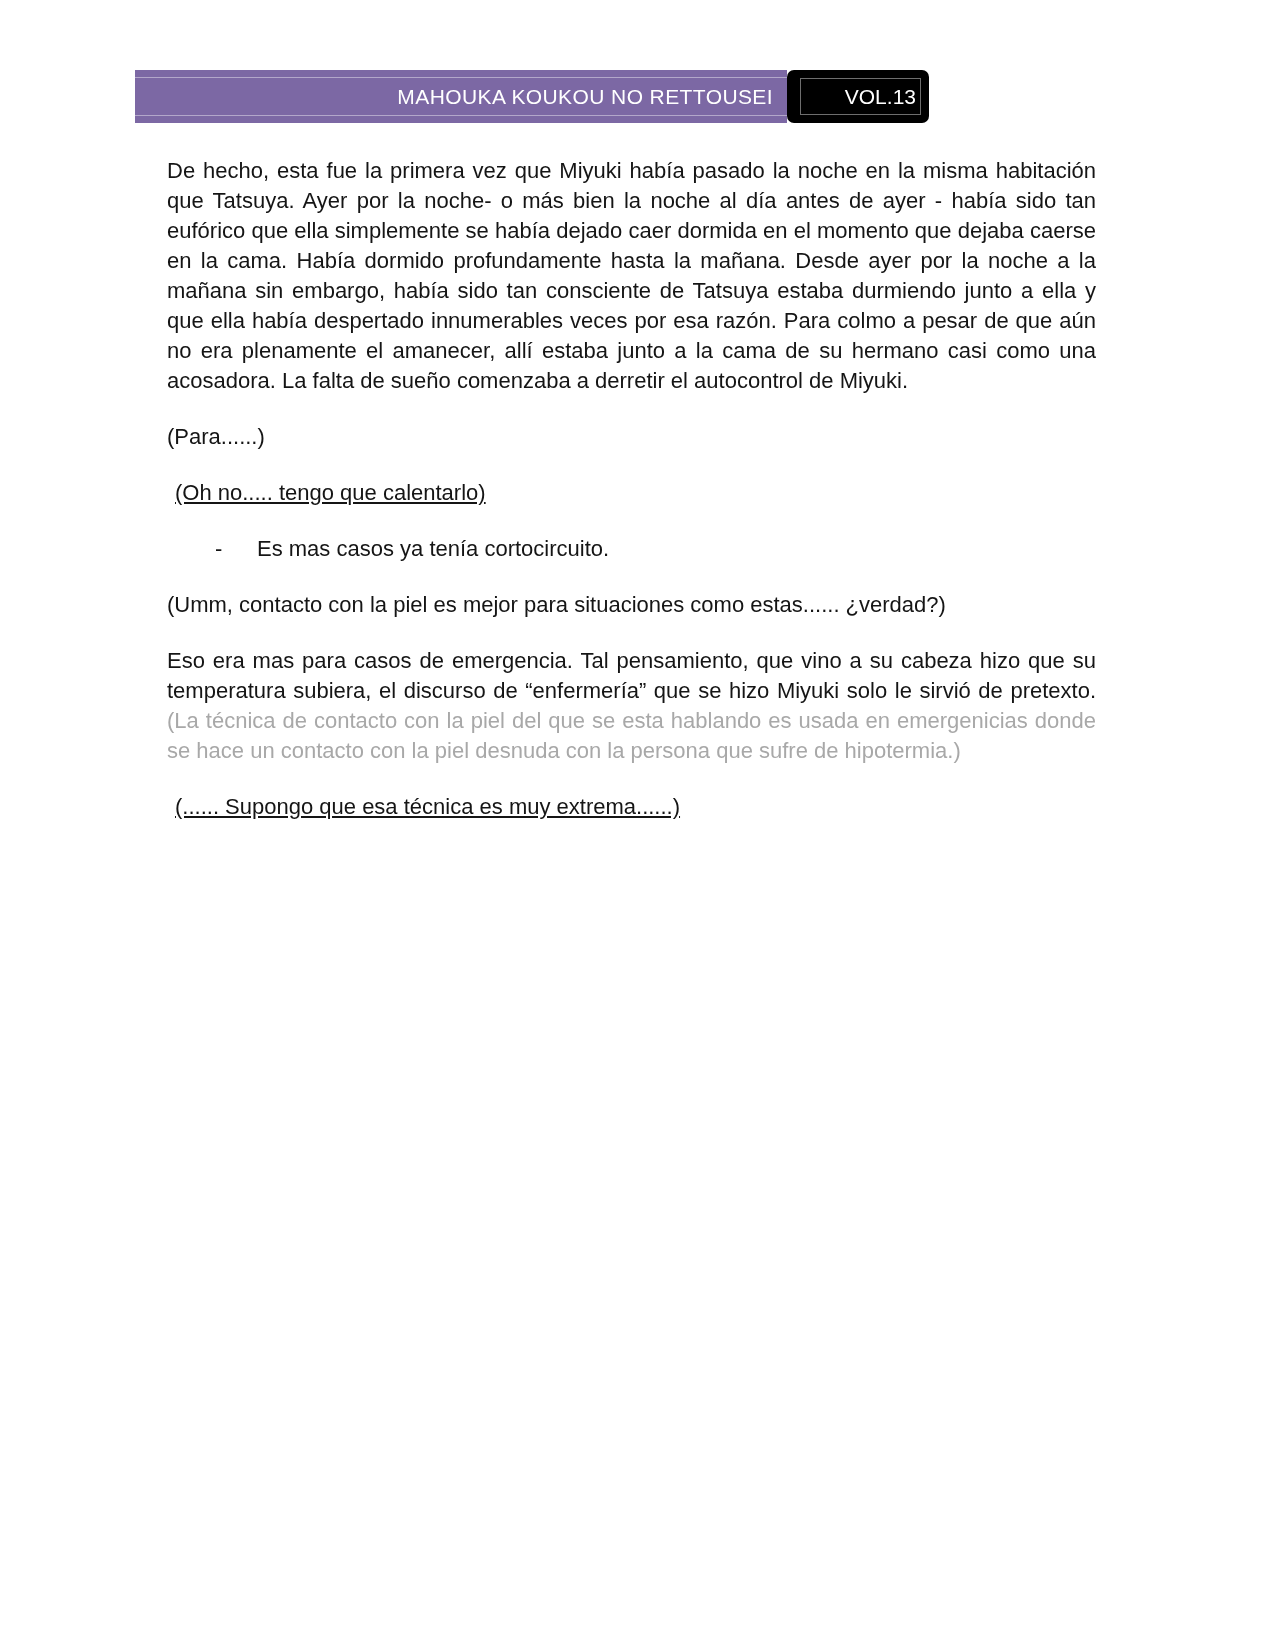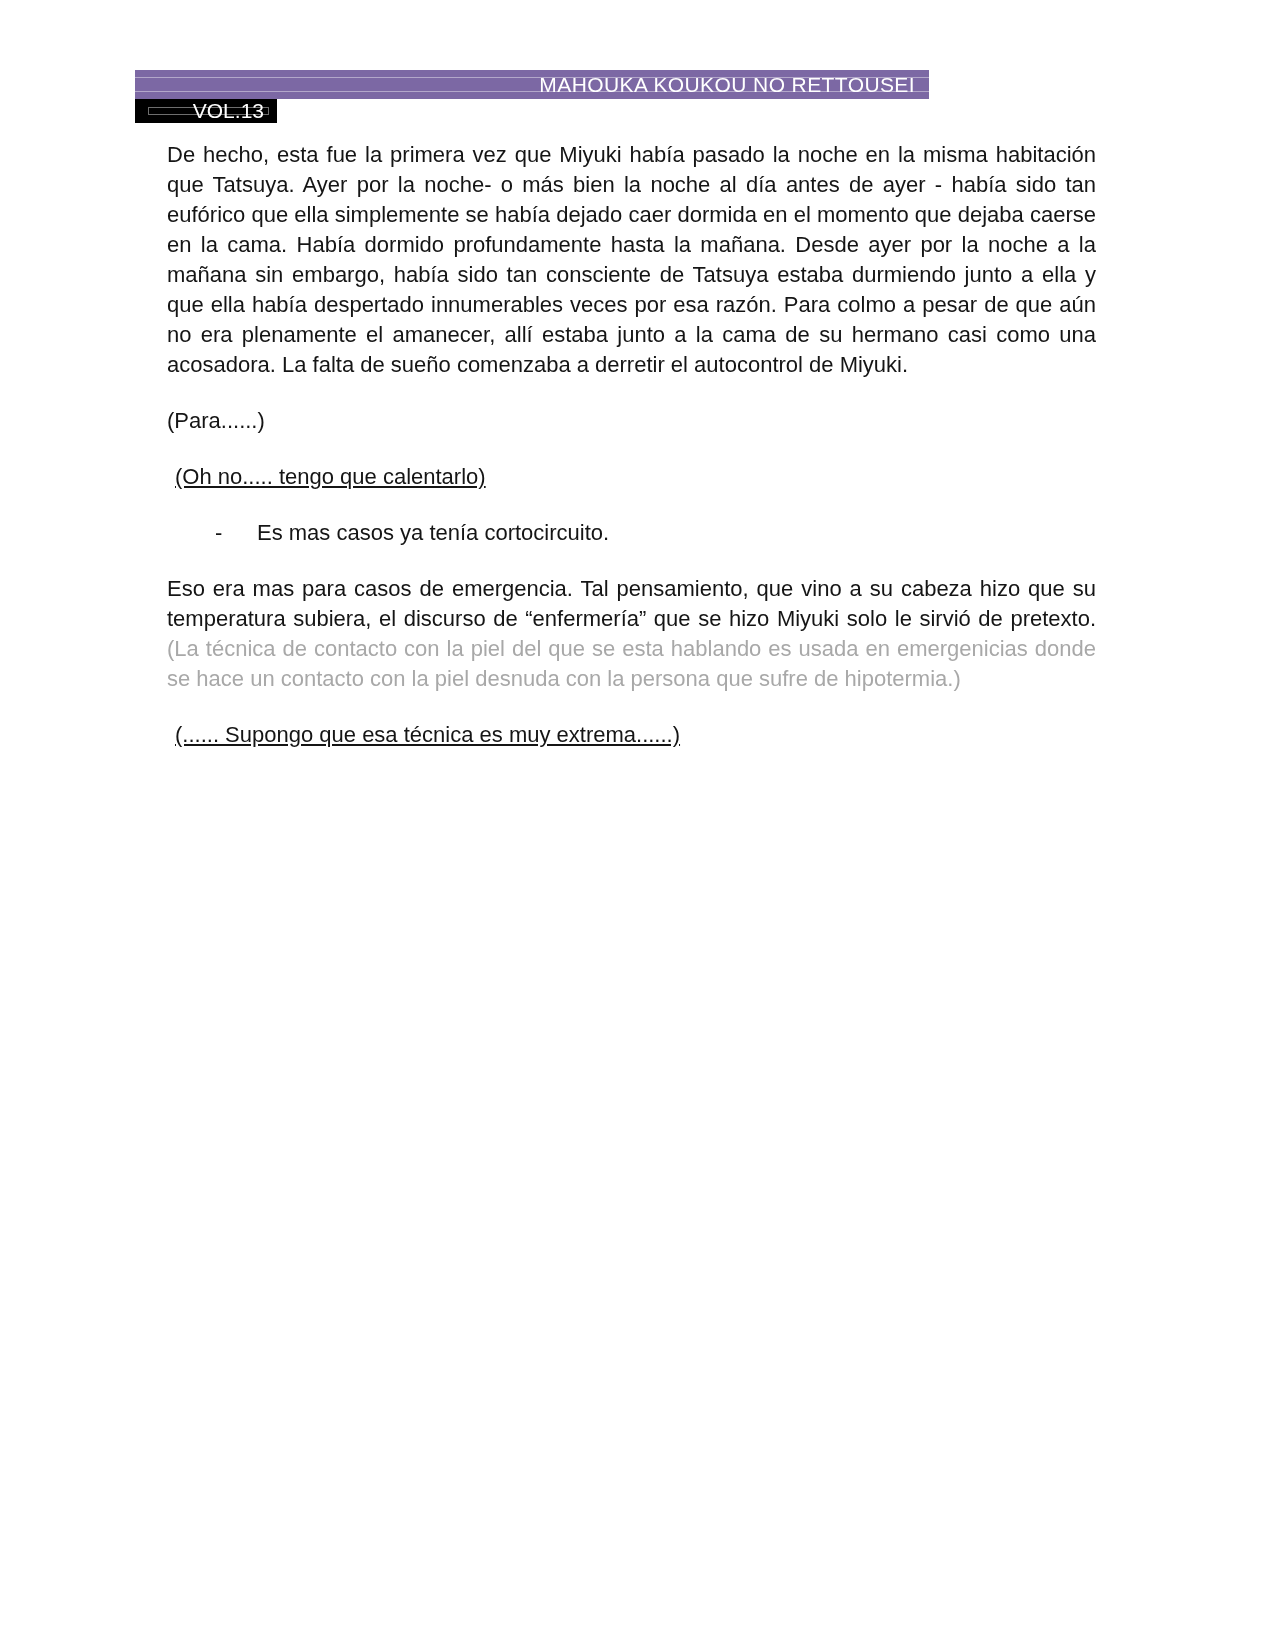--- a/index.html
+++ b/index.html
@@ -20,7 +20,6 @@
     width: 794px;
     height: 53px;
     display: flex;
-    flex-direction: column;
   }
   .banner-purple {
     position: relative;

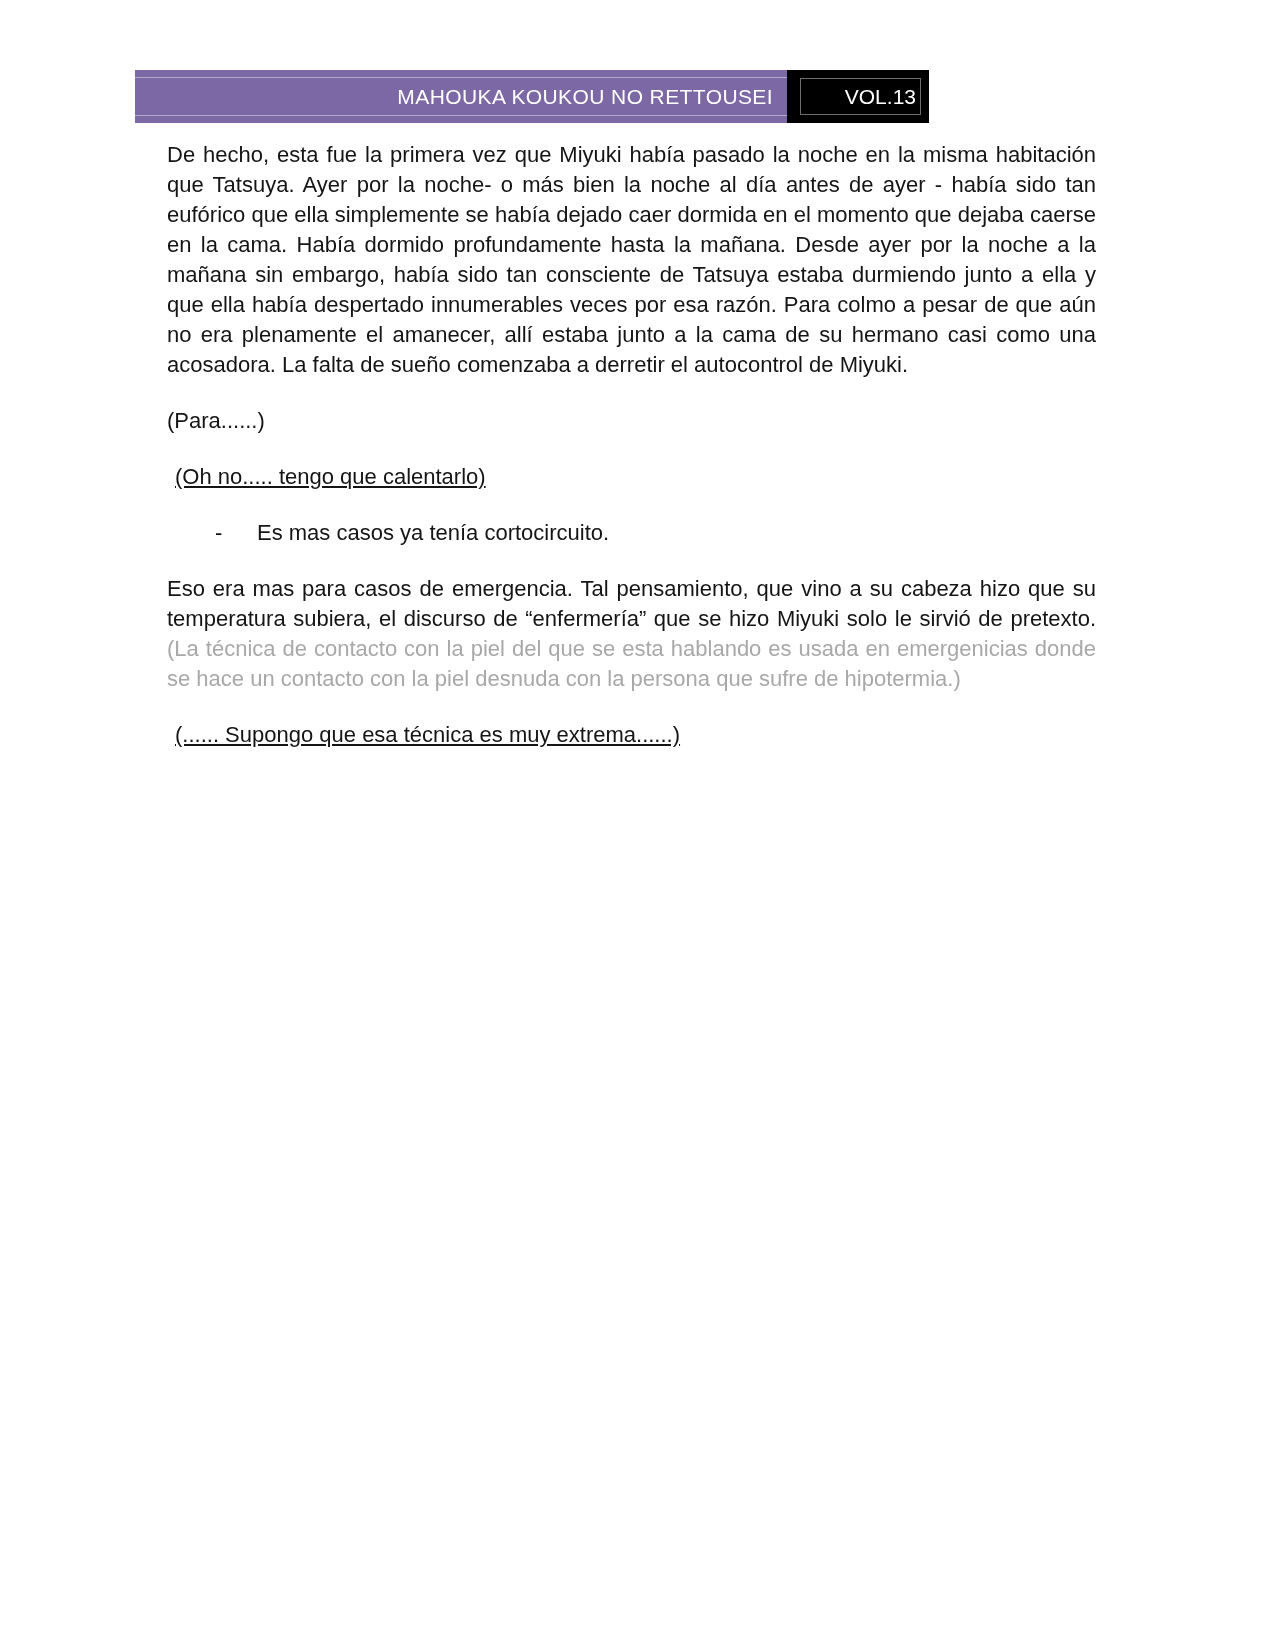--- a/index.html
+++ b/index.html
@@ -56,6 +56,7 @@
     align-items: center;
     justify-content: flex-end;
     box-sizing: border-box;
+    border-radius: 7px;
   }
   .banner-black::before {
     content: "";

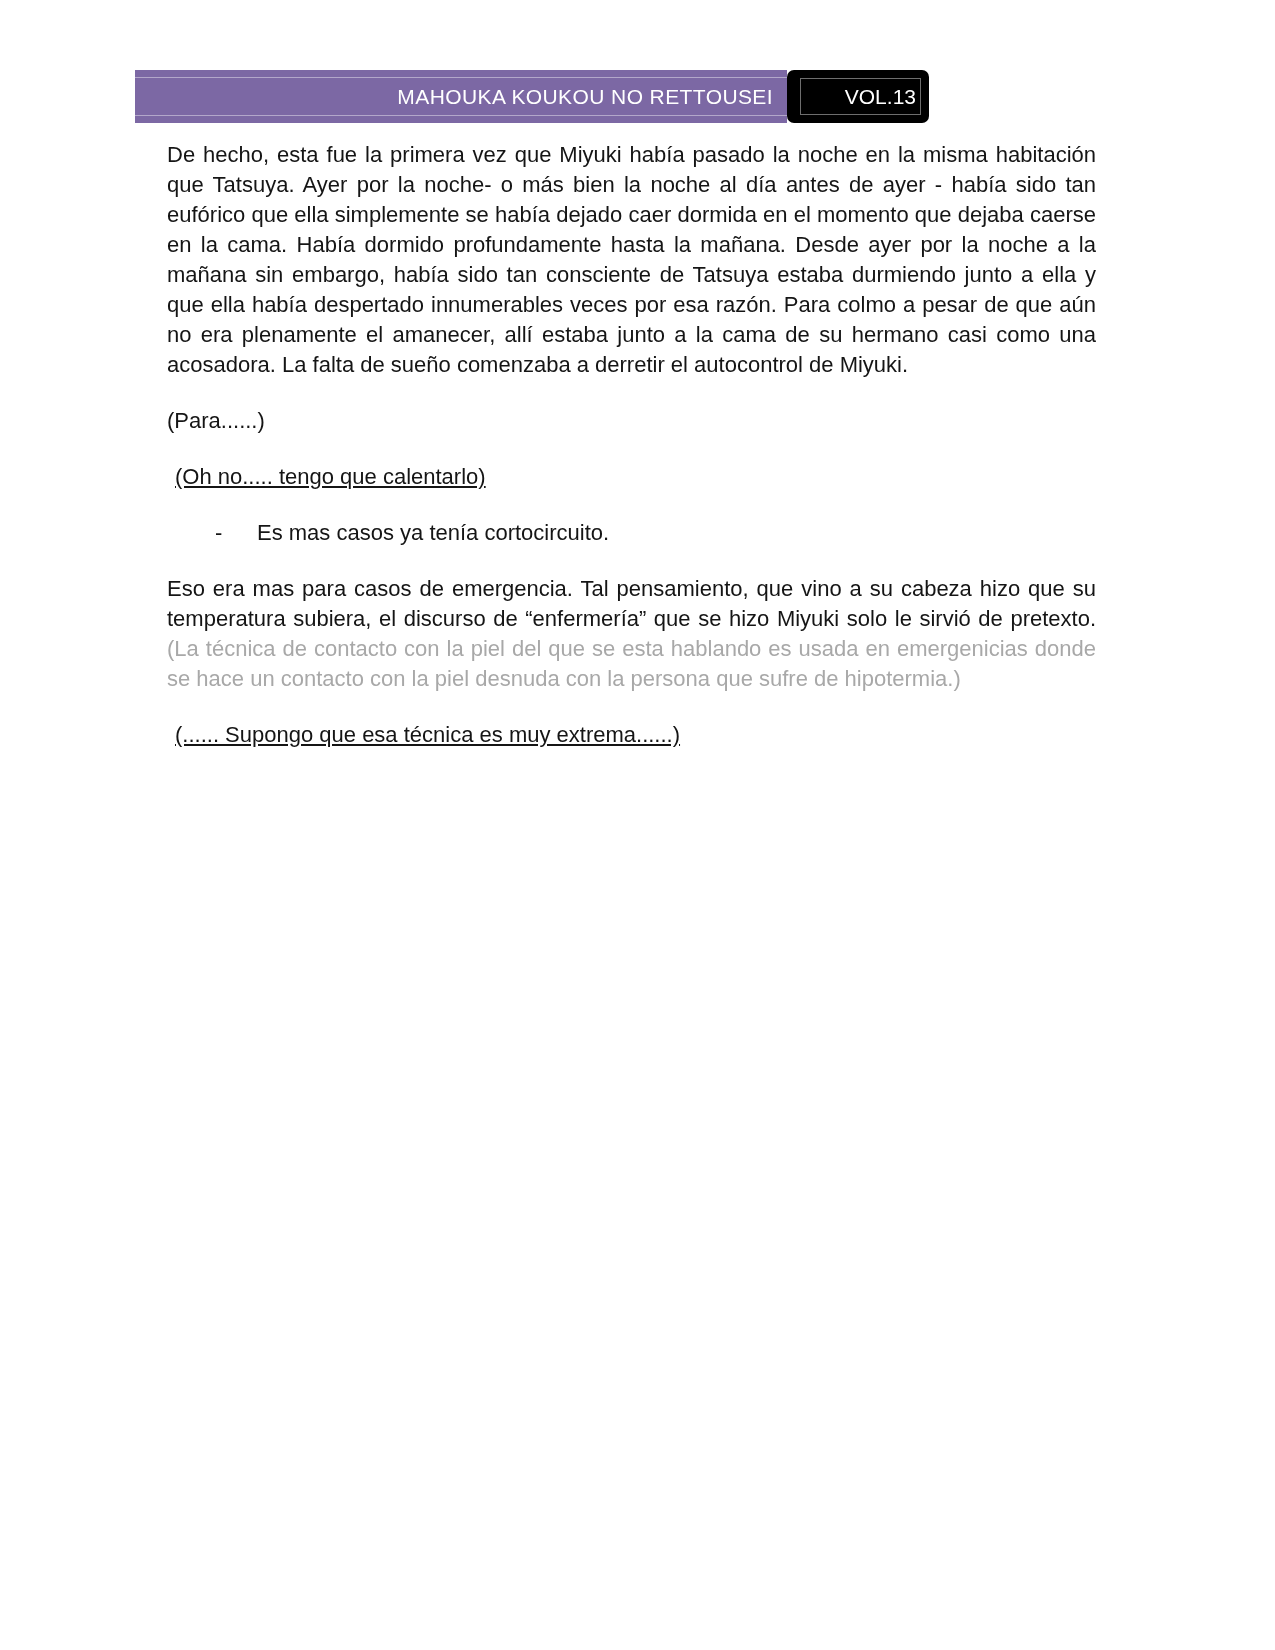--- a/index.html
+++ b/index.html
@@ -83,7 +83,7 @@
     color: #151515;
     text-align: justify;
   }
-  .content p { margin: 0 0 26px 0; }
+  .content p { margin: 16px 0 26px 0; }
   .indent-sm { padding-left: 8px; text-decoration: underline; }
   .list-line {
     padding-left: 48px;

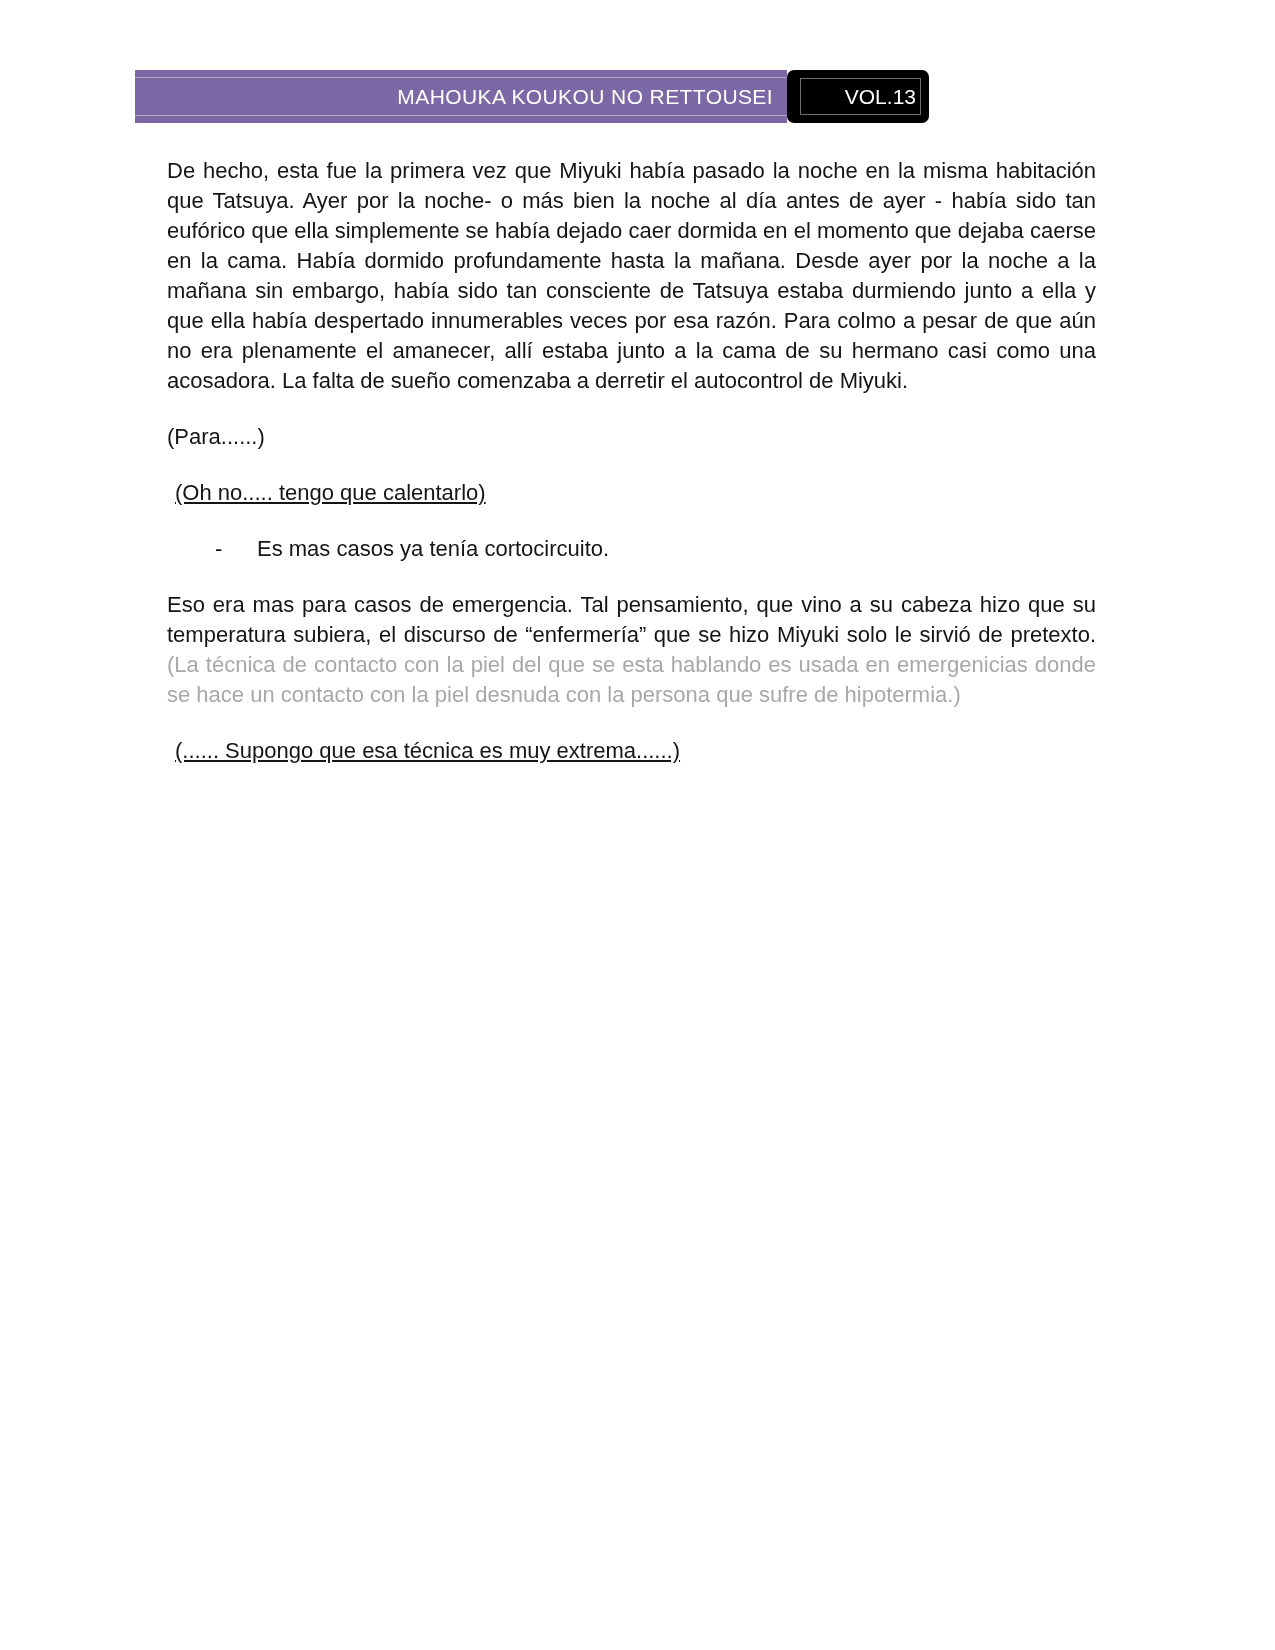--- a/index.html
+++ b/index.html
@@ -123,6 +123,7 @@
       <span>Es mas casos ya tenía cortocircuito.</span>
     </p>
 
+    <p class="para">(Umm, contacto con la piel es mejor para situaciones como estas...... ¿verdad?)</p>
 
     <p class="para">
       <span>Eso era mas para casos de emergencia. Tal pensamiento, que vino a su cabeza hizo que su temperatura subiera, el discurso de “enfermería” que se hizo Miyuki solo le sirvió de pretexto. </span>

